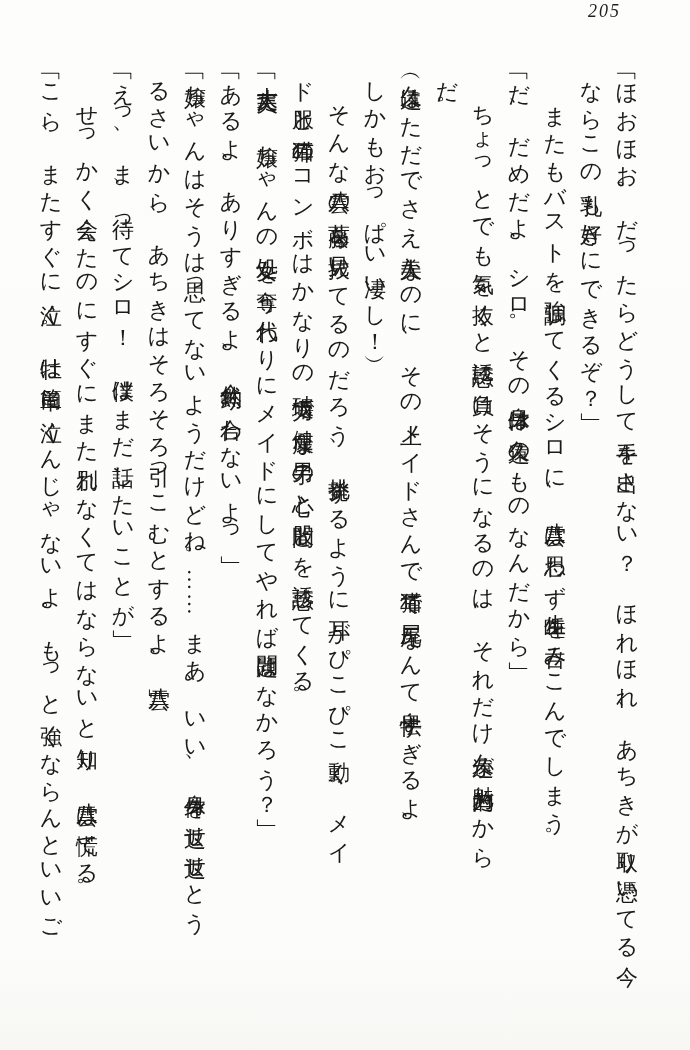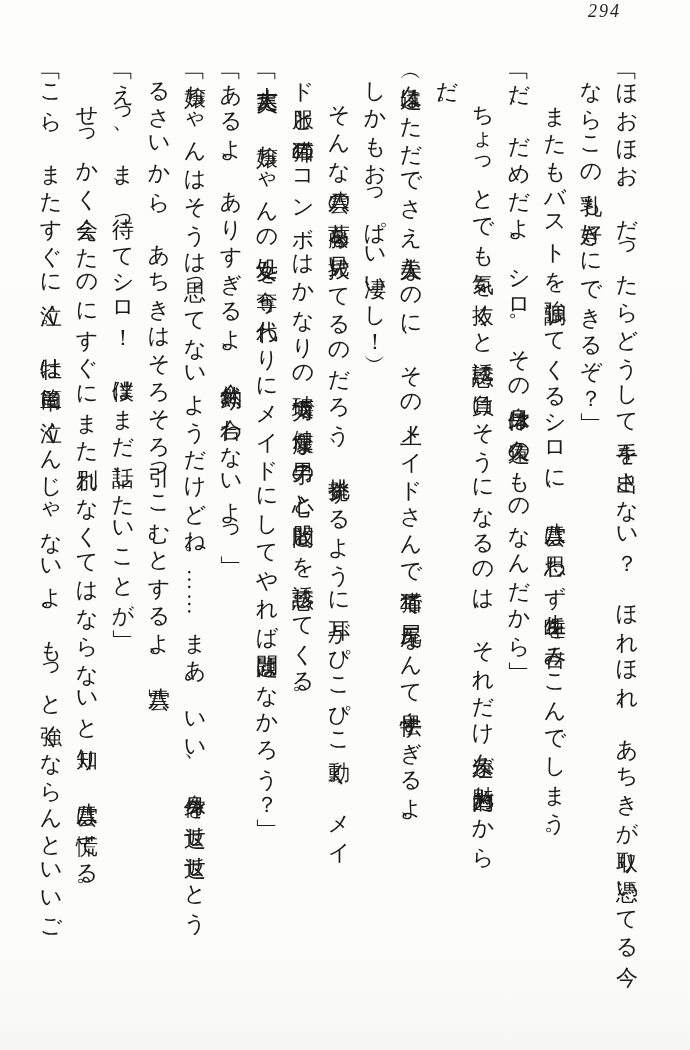--- a/index.html
+++ b/index.html
@@ -53,7 +53,7 @@
 <body>
 
 <div class="book-page">
-  <div class="page-number">294</div>
+  <div class="page-number">205</div>
   <div class="text-block">
     <div class="text-line">「ほおほお。だったらどうして手を出さない？　ほれほれ、あちきが取り憑いてる今</div>
     <div class="text-line">ならこの乳も好きにできるぞ？」</div>

